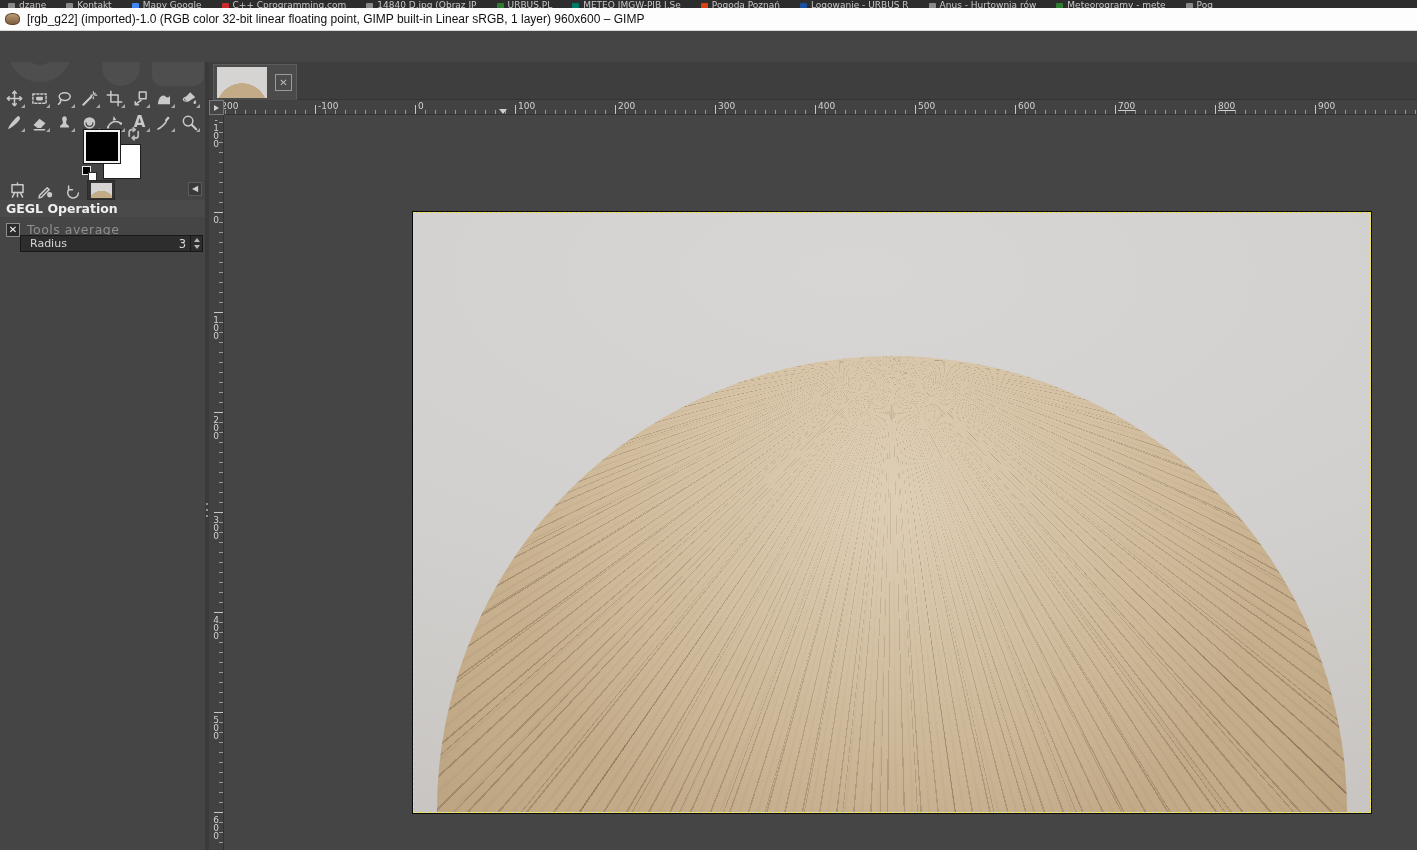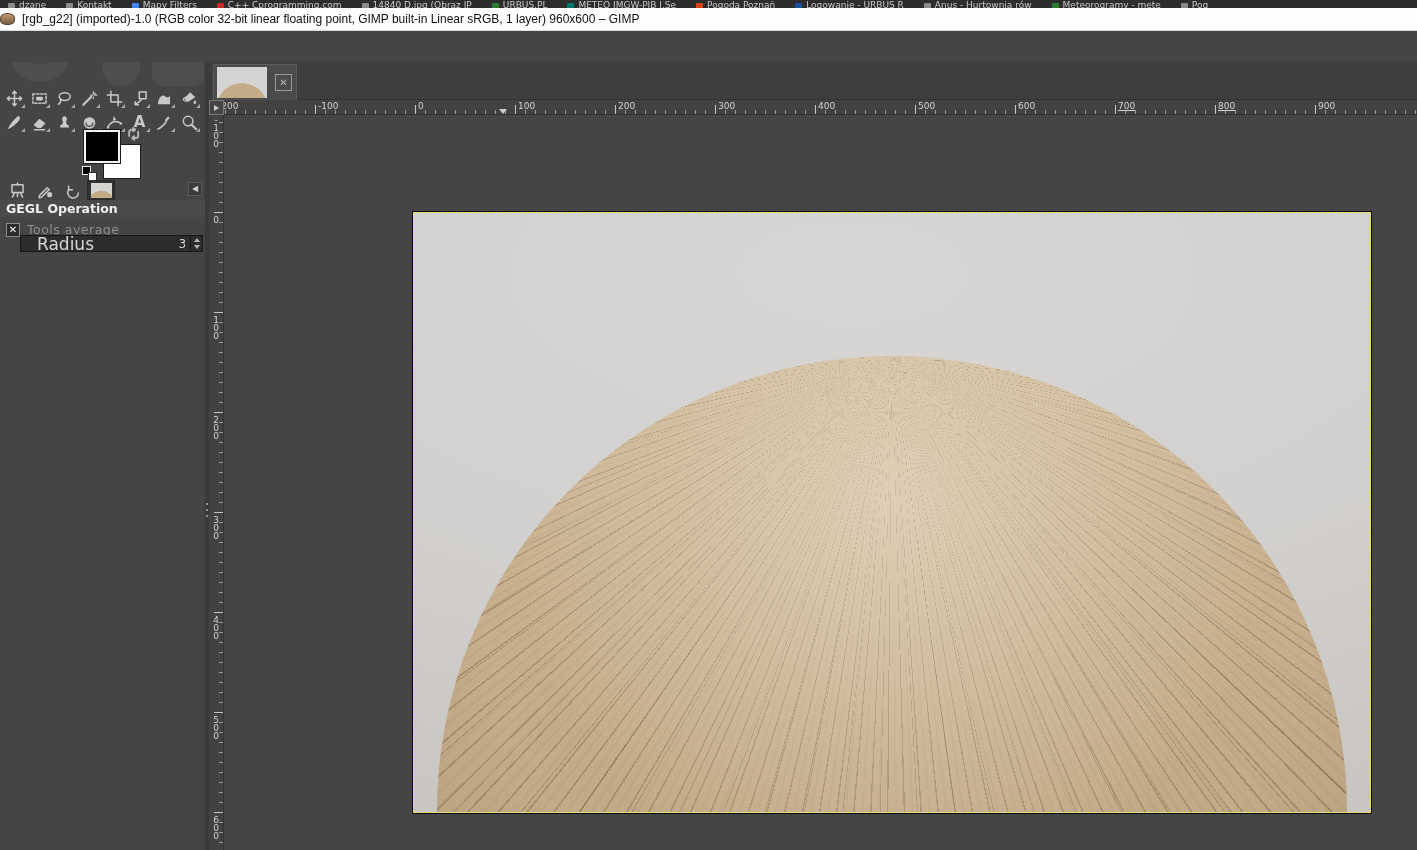--- a/index.html
+++ b/index.html
@@ -165,7 +165,7 @@
       </div>
       <div class="bm-item">
         <div class="bm-ico" style="background: rgb(66, 133, 244);"></div>
-        <div>Mapy Filters</div>
+        <div>Mapy Google</div>
       </div>
       <div class="bm-item">
         <div class="bm-ico" style="background: rgb(204, 43, 43);"></div>

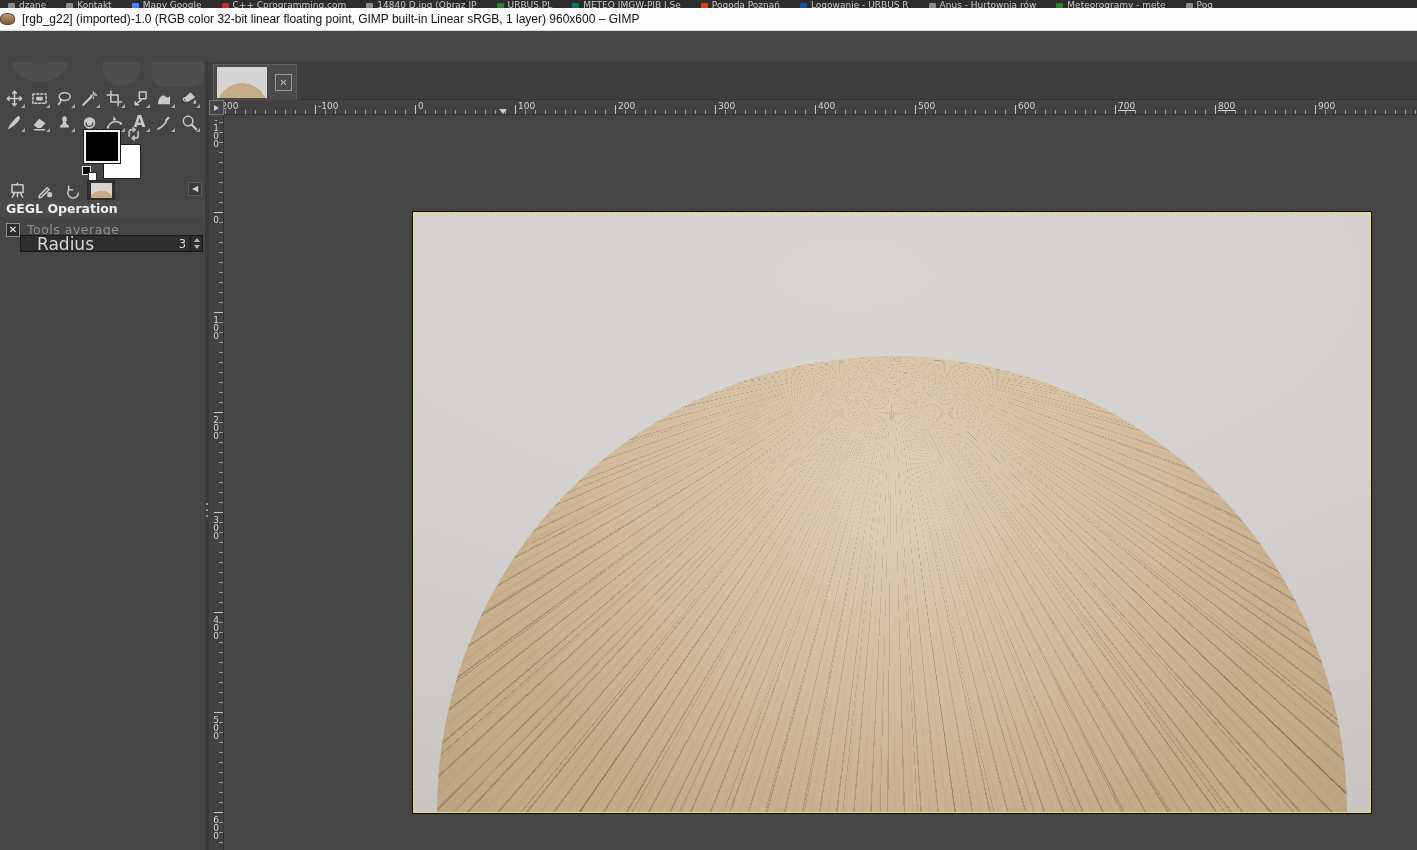--- a/index.html
+++ b/index.html
@@ -18,7 +18,7 @@
   
   #titlebar { position:absolute; left:0; top:8px; width:1417px; height:23px;
               background:#fdfdfd; display:flex; align-items:center; gap:7px;
-              border-bottom:1px solid #d9d9d9;
+              padding-left:5px; border-bottom:1px solid #d9d9d9;
               font-family:"Liberation Sans", sans-serif; }
   #title-icon { width:15px; height:12px; border-radius:46% 46% 40% 40%;
                 background:linear-gradient(#bd9a74,#7c5d40); border:1px solid #5c4430; }

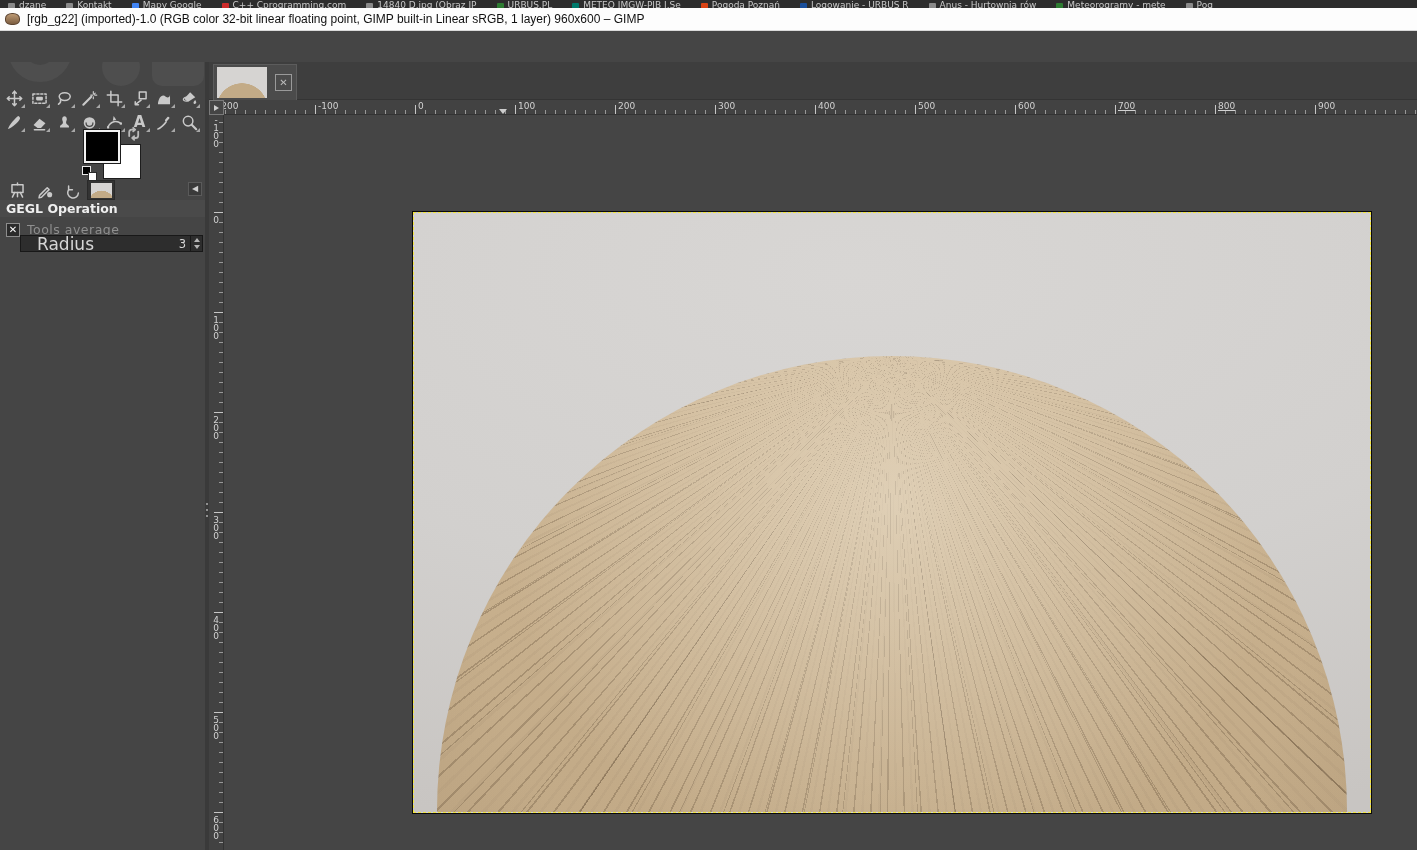--- a/index.html
+++ b/index.html
@@ -87,7 +87,7 @@
   #radius-box { position:absolute; left:20px; top:173px; width:183px; height:17px;
                 background:#2d2d2d; border:1px solid #181818; display:flex; align-items:center;
                 cursor:pointer; }
-  #radius-label { flex:1; color:#d6d6d6; font-size:17px; padding-left:16px; }
+  #radius-label { flex:1; color:#d6d6d6; font-size:11px; padding-left:9px; }
   #radius-value { color:#d6d6d6; font-size:11.5px; padding-right:4px; }
   #radius-spin { width:12px; height:100%; display:flex; flex-direction:column;
                  align-items:center; justify-content:center; gap:3px; border-left:1px solid #181818; }

